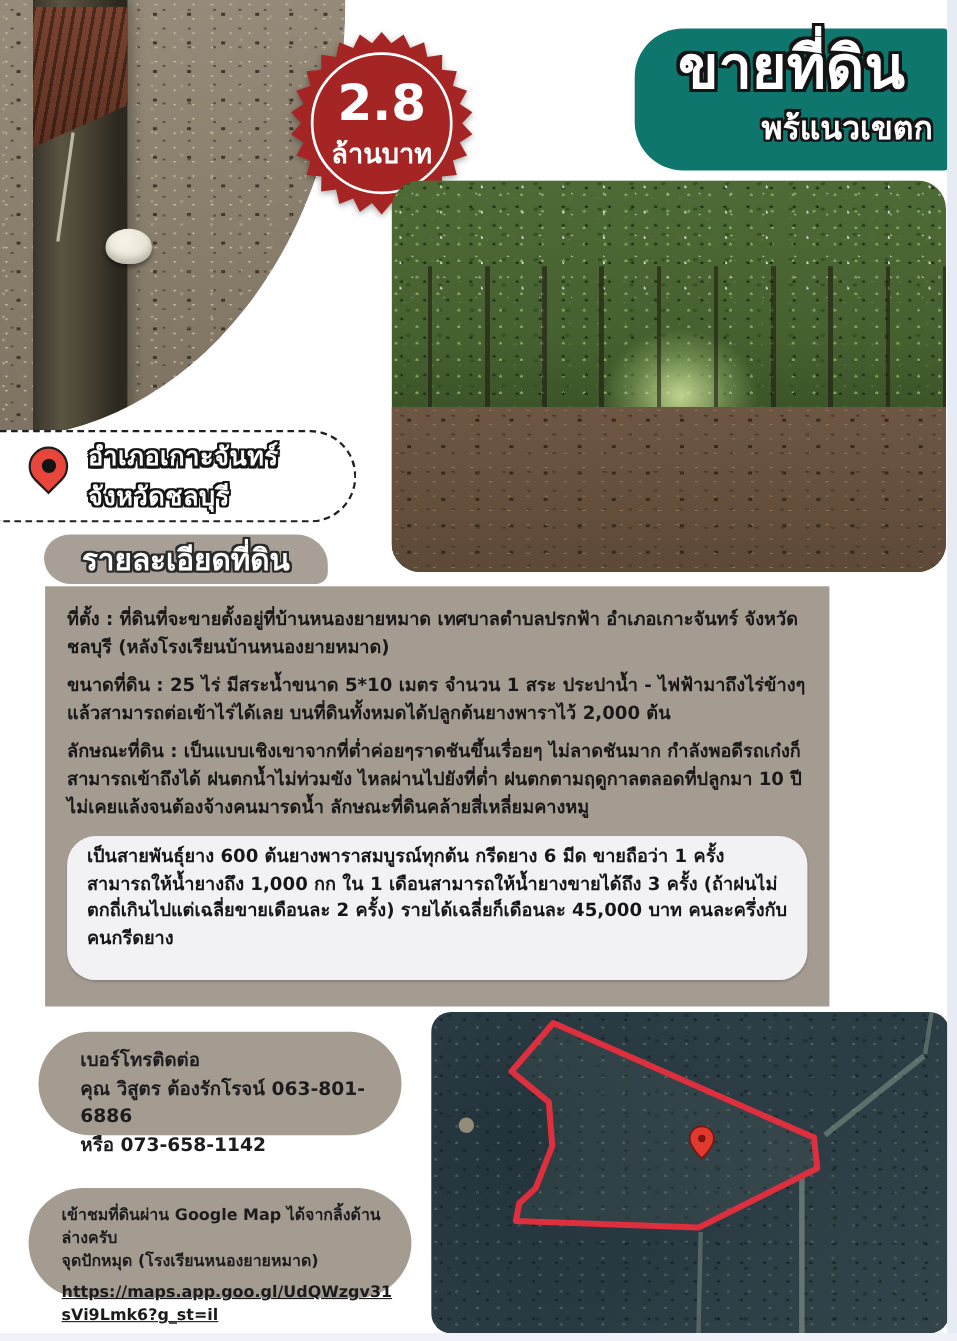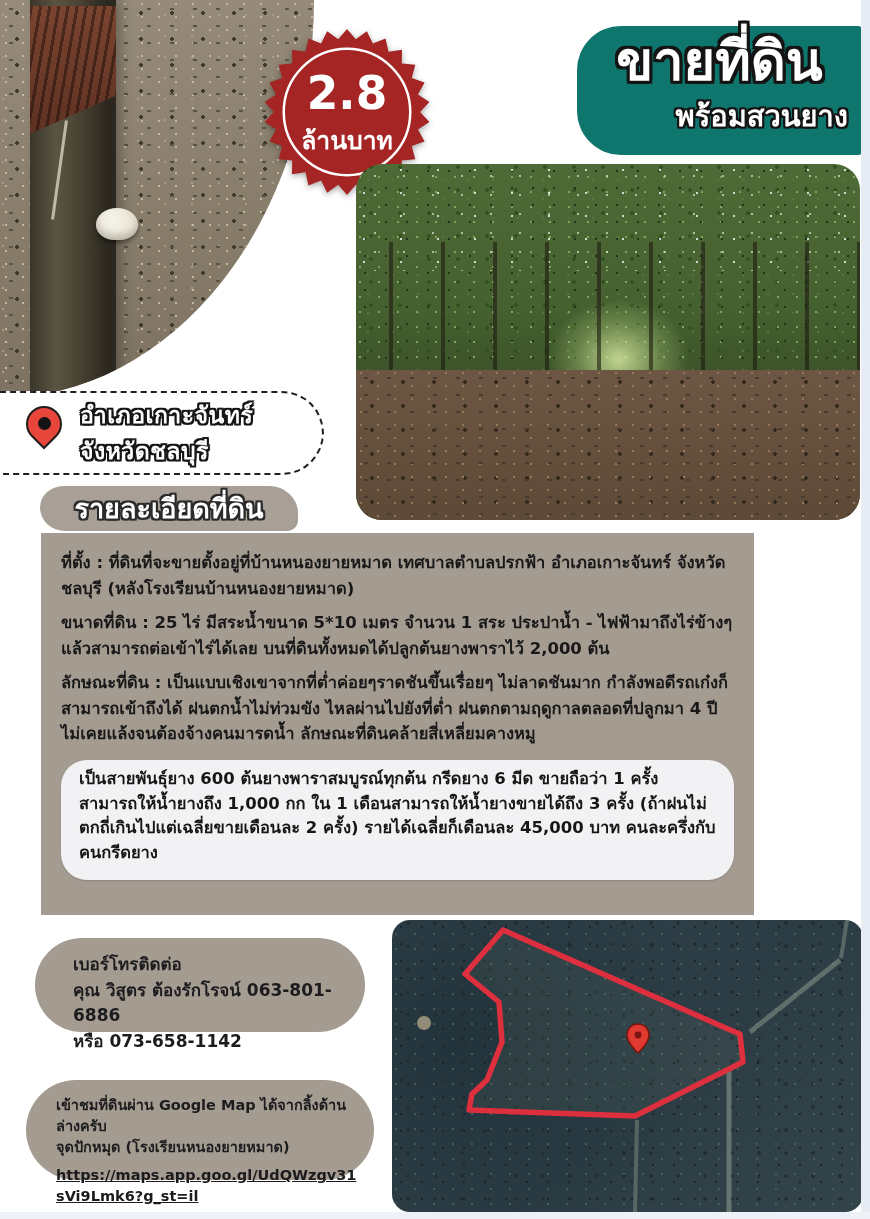--- a/index.html
+++ b/index.html
@@ -177,7 +177,7 @@
 
   <div class="abs title-banner">
     <div class="title-main">ขายที่ดิน</div>
-    <div class="title-sub">พร้อมสวนยาง</div>
+    <div class="title-sub">พร้แนวเขตก</div>
   </div>
 
   <div class="abs photo-plantation">

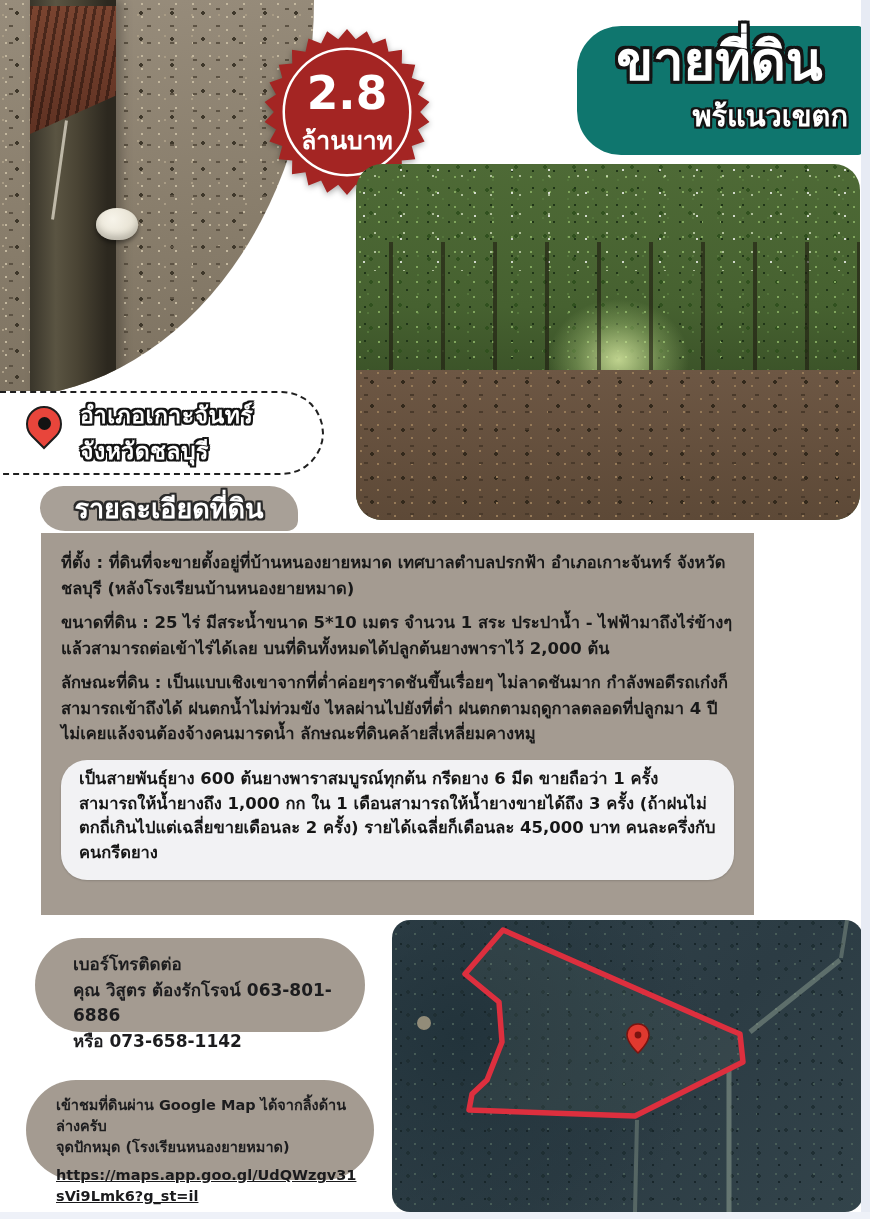--- a/index.html
+++ b/index.html
@@ -202,7 +202,7 @@
   <div class="abs details-section">
     <p>ที่ตั้ง : ที่ดินที่จะขายตั้งอยู่ที่บ้านหนองยายหมาด เทศบาลตำบลปรกฟ้า อำเภอเกาะจันทร์ จังหวัดชลบุรี (หลังโรงเรียนบ้านหนองยายหมาด)</p>
     <p>ขนาดที่ดิน : 25 ไร่ มีสระน้ำขนาด 5*10 เมตร จำนวน 1 สระ ประปาน้ำ - ไฟฟ้ามาถึงไร่ข้างๆแล้วสามารถต่อเข้าไร่ได้เลย บนที่ดินทั้งหมดได้ปลูกต้นยางพาราไว้ 2,000 ต้น</p>
-    <p>ลักษณะที่ดิน : เป็นแบบเชิงเขาจากที่ต่ำค่อยๆราดชันขึ้นเรื่อยๆ ไม่ลาดชันมาก กำลังพอดีรถเก๋งก็สามารถเข้าถึงได้ ฝนตกน้ำไม่ท่วมขัง ไหลผ่านไปยังที่ต่ำ ฝนตกตามฤดูกาลตลอดที่ปลูกมา 4 ปีไม่เคยแล้งจนต้องจ้างคนมารดน้ำ  ลักษณะที่ดินคล้ายสี่เหลี่ยมคางหมู</p>
+    <p>ลักษณะที่ดิน : เป็นแบบเชิงเขาจากที่ต่ำค่อยๆราดชันขึ้นเรื่อยๆ ไม่ลาดชันมาก กำลังพอดีรถเก๋งก็สามารถเข้าถึงได้ ฝนตกน้ำไม่ท่วมขัง ไหลผ่านไปยังที่ต่ำ ฝนตกตามฤดูกาลตลอดที่ปลูกมา 10 ปีไม่เคยแล้งจนต้องจ้างคนมารดน้ำ  ลักษณะที่ดินคล้ายสี่เหลี่ยมคางหมู</p>
     <div class="hl-box">เป็นสายพันธุ์ยาง 600 ต้นยางพาราสมบูรณ์ทุกต้น กรีดยาง 6 มีด ขายถือว่า 1 ครั้งสามารถให้น้ำยางถึง 1,000 กก ใน 1 เดือนสามารถให้น้ำยางขายได้ถึง 3 ครั้ง (ถ้าฝนไม่ตกถี่เกินไปแต่เฉลี่ยขายเดือนละ 2 ครั้ง) รายได้เฉลี่ยก็เดือนละ 45,000 บาท คนละครึ่งกับคนกรีดยาง</div>
 
   </div>

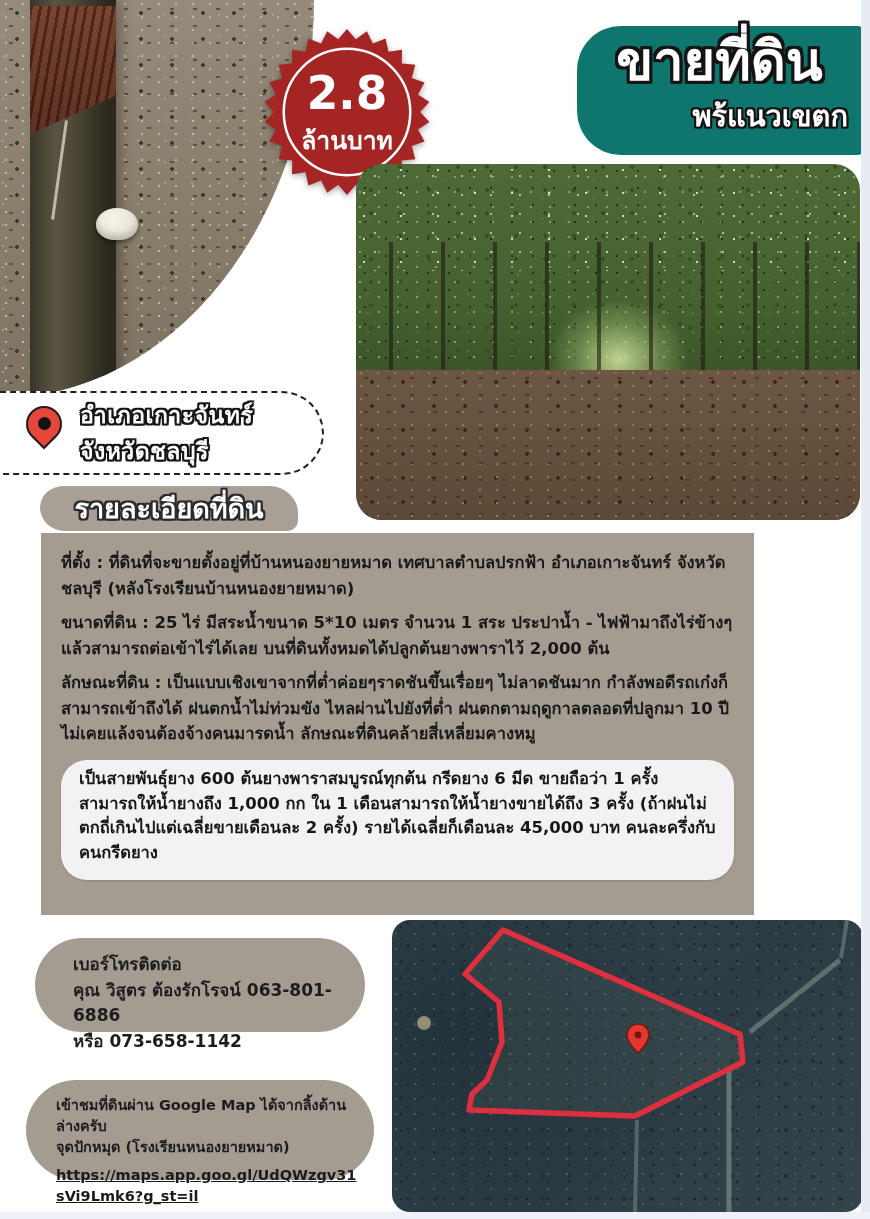--- a/index.html
+++ b/index.html
@@ -124,7 +124,7 @@
     margin:9px 0 0 0;color:#181818;font-weight:bold;font-size:16.5px;line-height:1.55;
   }
   .hl-box{
-    margin:13px 0 0 0;background:#f2f2f4;border-radius:26px;padding:7px 18px 14px 18px;
+    margin:13px 0 0 0;background:#f2f2f4;border-radius:26px;padding:7px 18px 25px 18px;
     color:#161616;font-weight:bold;font-size:16.5px;line-height:1.5;
     box-shadow:0 1px 2px rgba(0,0,0,.15);
   }

